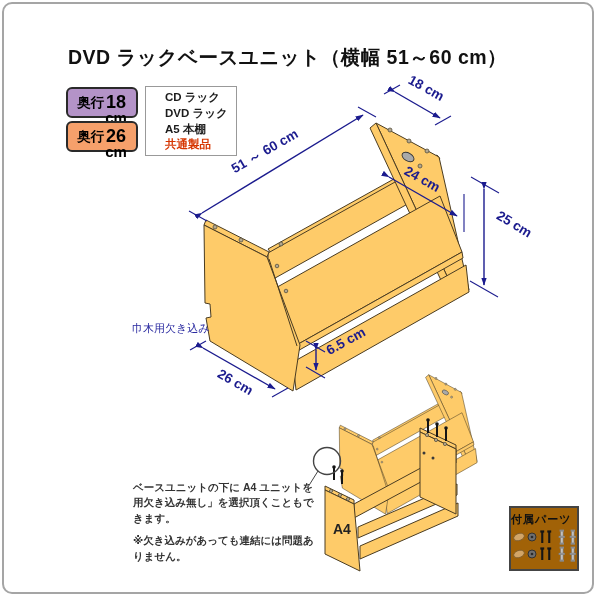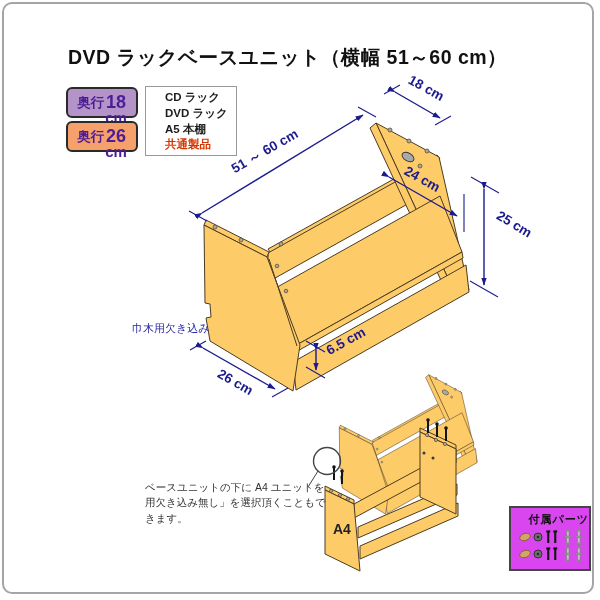--- a/index.html
+++ b/index.html
@@ -10,7 +10,7 @@
                 color:#111; letter-spacing:0.5px; white-space:nowrap; }
   .badge { position:absolute; left:66px; width:72px; height:31px; border:2px solid #2a2a2a;
            border-radius:6px; box-sizing:border-box; display:flex; align-items:center;
-           justify-content:center; gap:1px; color:#4c1d95; }
+           justify-content:center; gap:1px; color:#000000; }
   .badge-18 { top:87px; background:#b493c8; }
   .badge-26 { top:121px; background:#f6a06b; }
   .badge .pfx { font-size:13.5px; font-weight:bold; }

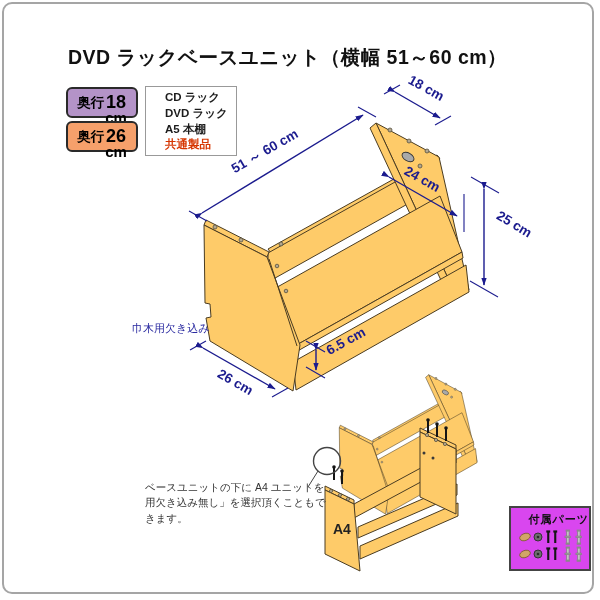--- a/index.html
+++ b/index.html
@@ -31,7 +31,7 @@
   .notch-label { fill:#2a2aa0; font-size:11px; }
   .note { position:absolute; left:129px; top:480px; color:#333; font-size:10.5px;
           line-height:15.4px; }
-  .note .para { margin:0 0 7px 16px; }
+  .note .para { margin:0 0 7px 4px;font-weight:bold; }
   .note div { white-space:nowrap; }
   .parts-box { position:absolute; left:509px; top:506px; width:82px; height:65px;
                border:2px solid #444; box-sizing:border-box; background:#d946ef; text-align:right; }

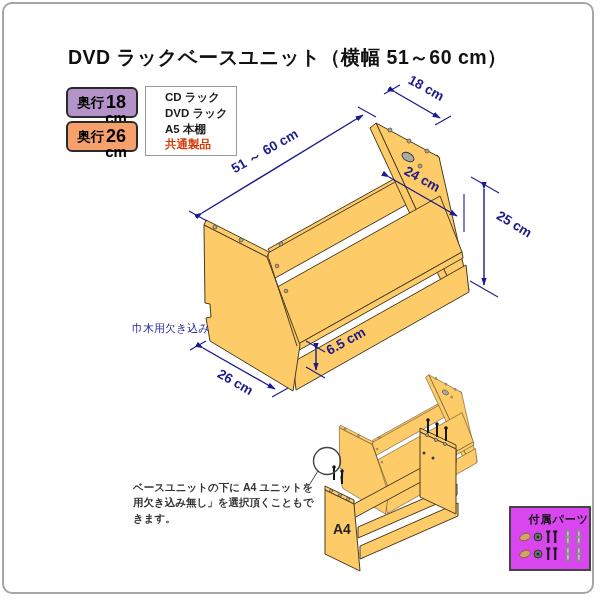--- a/index.html
+++ b/index.html
@@ -33,8 +33,8 @@
           line-height:15.4px; }
   .note .para { margin:0 0 7px 4px;font-weight:bold; }
   .note div { white-space:nowrap; }
-  .parts-box { position:absolute; left:509px; top:506px; width:82px; height:65px;
-               border:2px solid #444; box-sizing:border-box; background:#d946ef; text-align:right; }
+  .parts-box { position:absolute; left:509px; top:506px; width:70px; height:65px;
+               border:2px solid #444; box-sizing:border-box; background:#a16207; text-align:left; }
   .parts-title { font-size:11px; font-weight:bold; letter-spacing:1px; color:#111; margin-top:4px; }
   .a4-label { fill:#222; font-size:14px; font-weight:bold; }
   .callout { stroke:#444; stroke-width:1.4; fill:none; }

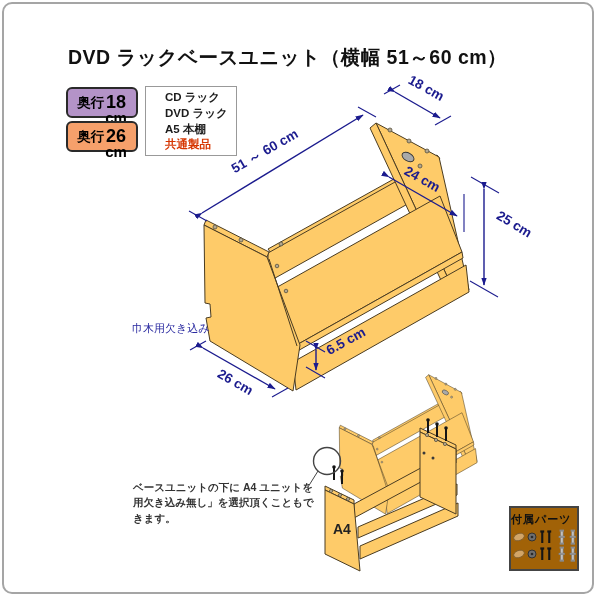--- a/index.html
+++ b/index.html
@@ -188,6 +188,10 @@
     <div>用欠き込み無し」を選択頂くこともで</div>
     <div>きます。</div>
   </div>
+  <div class="para">
+    <div>※欠き込みがあっても連結には問題あ</div>
+    <div>りません。</div>
+  </div>
 </div>
 
 <div class="parts-box">

